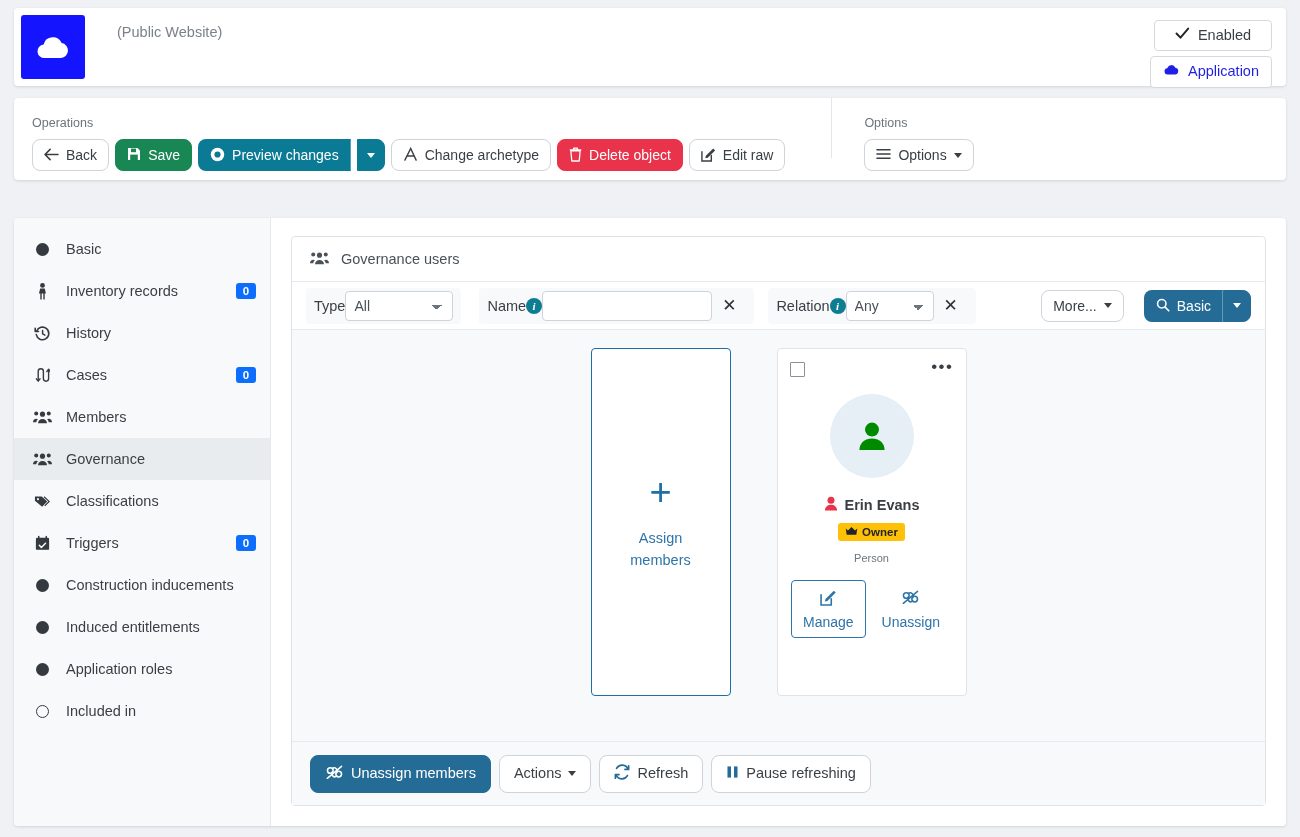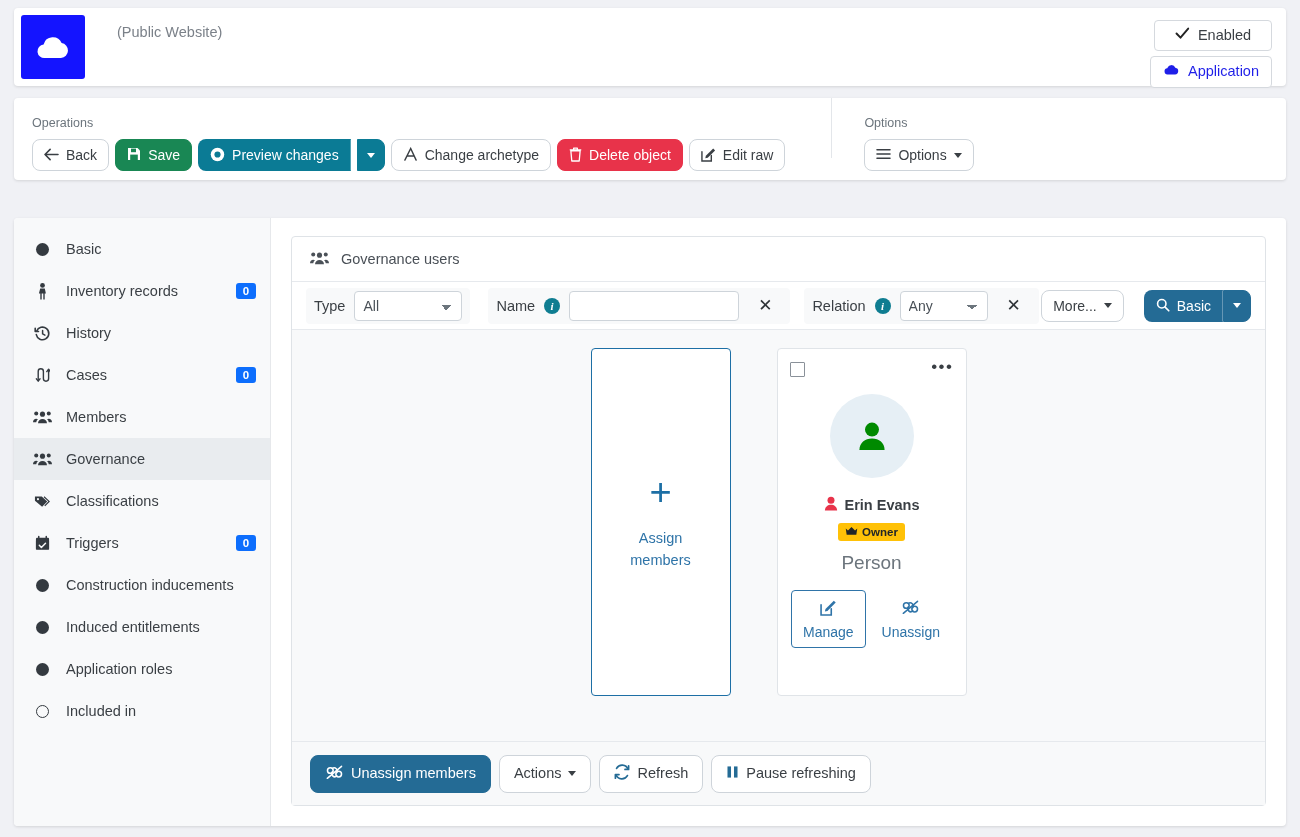--- a/index.html
+++ b/index.html
@@ -110,7 +110,7 @@
     height: 48px; display: flex; align-items: center; gap: 0;
     padding: 0 14px; background: #fff; border-bottom: 1px solid #e6e9ed;
   }
-  .filter-grp { display: flex; align-items: center; gap: 9px; background: #f8f9fa; border-radius: 4px; padding: 3px 8px; }
+  .filter-grp { display: flex; align-items: center; background: #f8f9fa; border-radius: 4px; padding: 3px 8px; }
   .filter-lbl { font-size: 14.5px; color: #3a3f44; }
   .info-i {
     width: 16px; height: 16px; border-radius: 50%; background: #0f7d91; color: #fff;

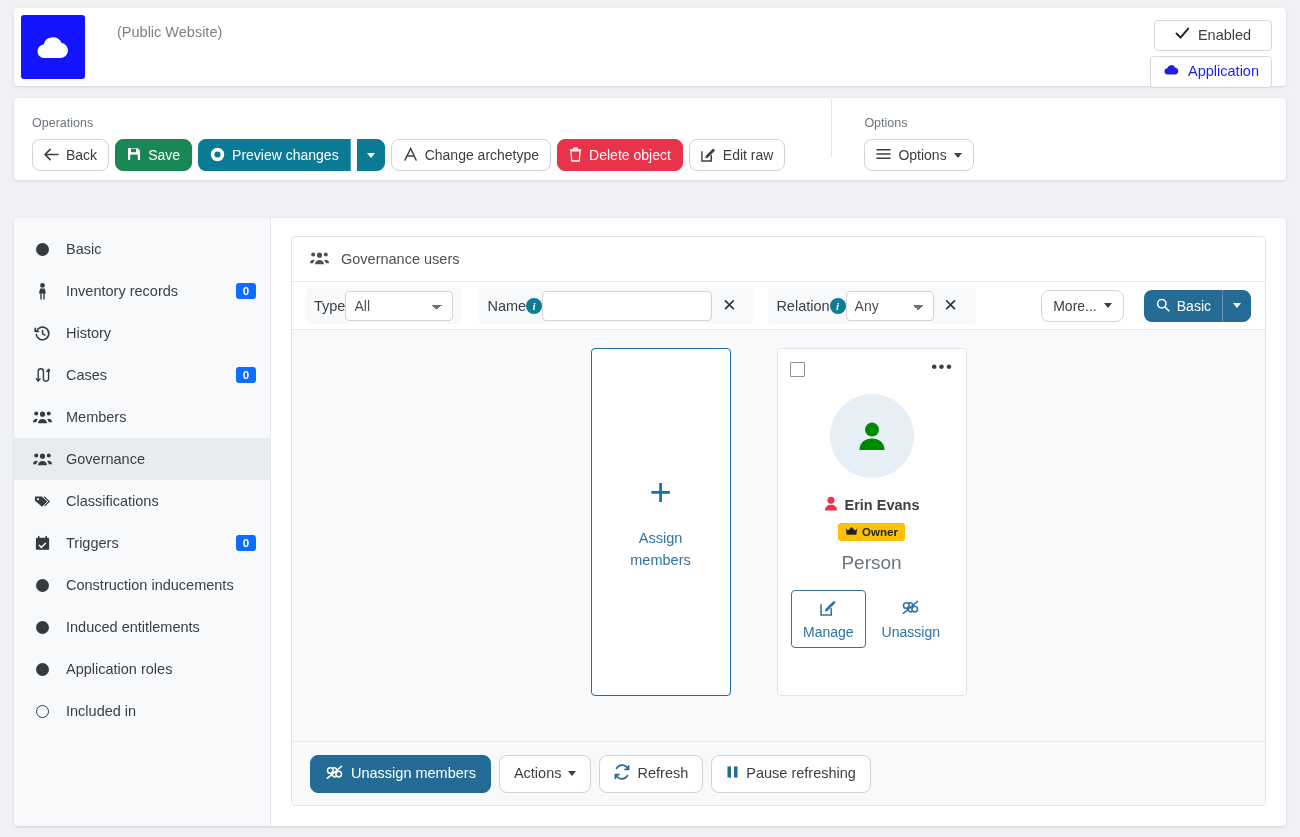--- a/index.html
+++ b/index.html
@@ -157,7 +157,7 @@
     margin-top: 9px; background: #ffc107; color: #212529; font-size: 11.5px; font-weight: bold;
     border-radius: 3px; padding: 3px 7px; display: inline-flex; align-items: center; gap: 4px;
   }
-  .mc-type { margin-top: 11px; font-size: 19px; color: #6c757d; }
+  .mc-type { margin-top: 11px; font-size: 11px; color: #6c757d; }
   .mc-actions { margin-top: 16px; display: flex; gap: 4px; align-items: stretch; }
   .mc-btn {
     display: flex; flex-direction: column; align-items: center; gap: 7px;

